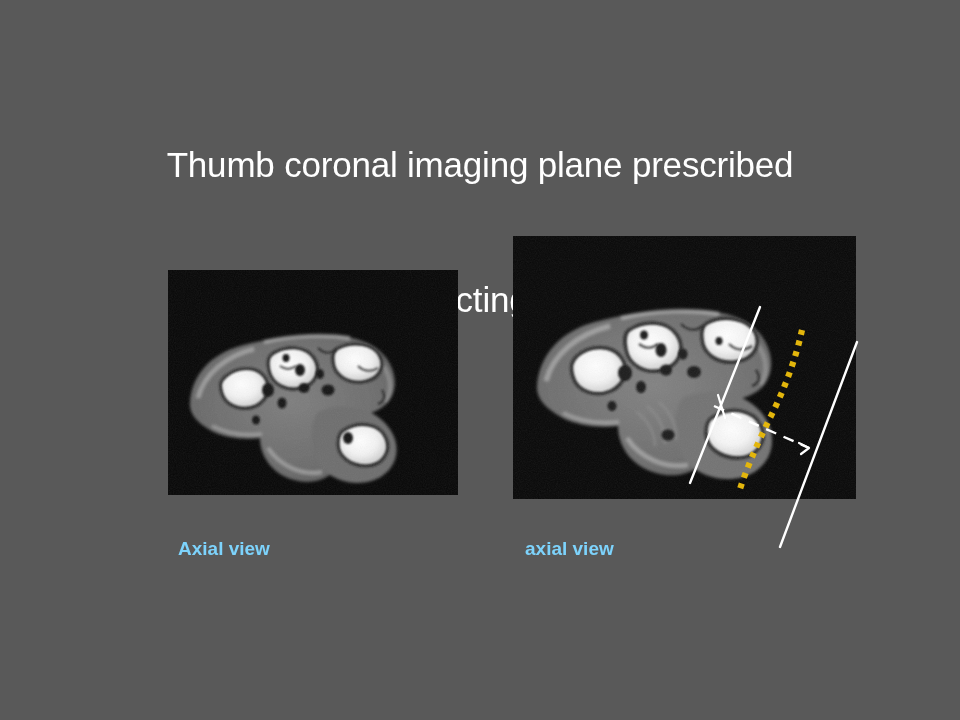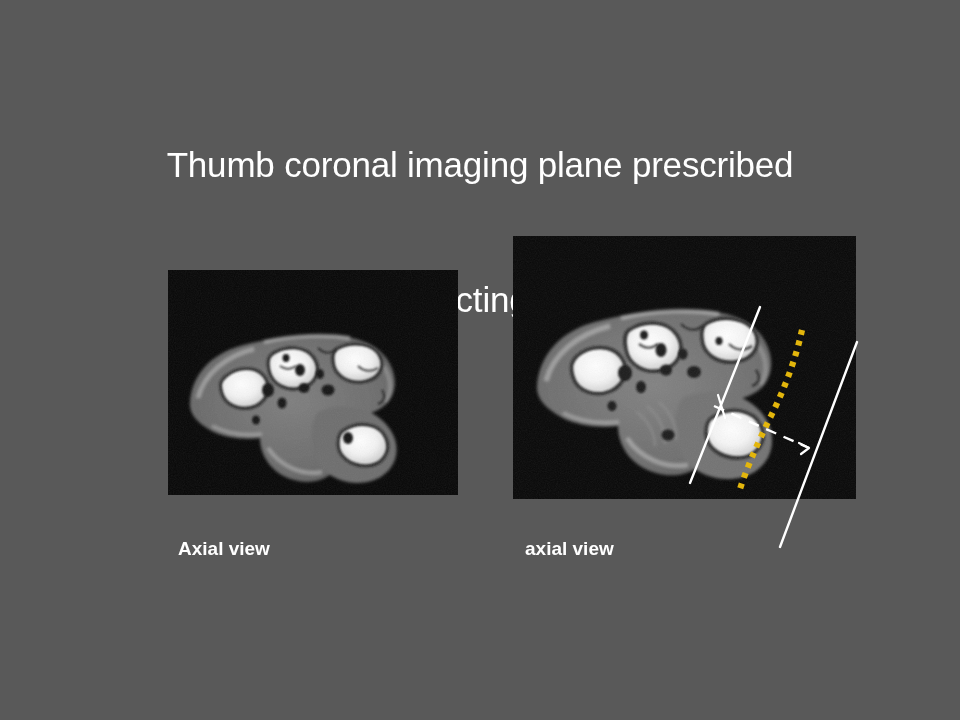--- a/index.html
+++ b/index.html
@@ -65,7 +65,7 @@
 
   .caption {
     position: absolute;
-    color: #ffffff;
+    color: #7dd3fc;
     font-size: 19px;
     line-height: 22px;
     font-weight: 600;

